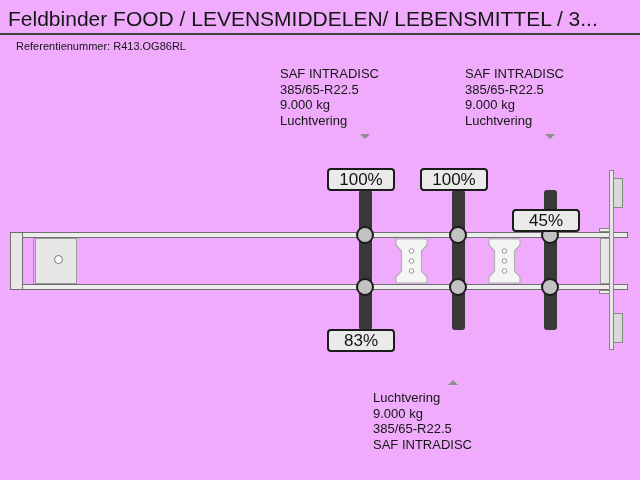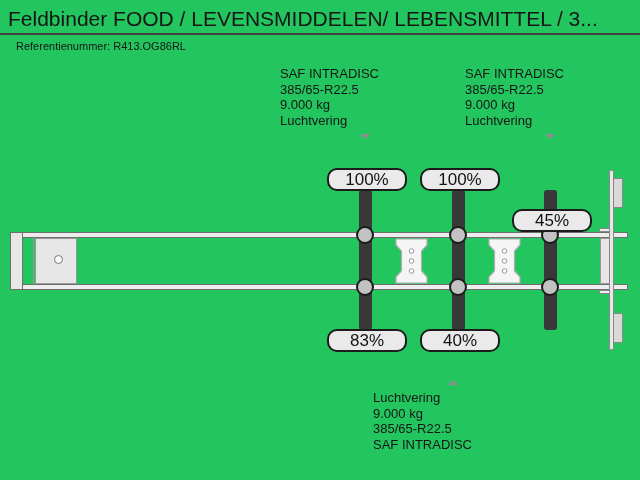--- a/index.html
+++ b/index.html
@@ -4,7 +4,7 @@
 <style>
   html,body{margin:0;padding:0;background:#fff;}
   .screen{
-    position:relative;width:640px;height:480px;background:#22c55e;
+    position:relative;width:640px;height:480px;background:#f0abfc;
     font-family:"Liberation Sans",sans-serif;color:#111;overflow:hidden;
   }
   .abs{position:absolute;box-sizing:border-box;}

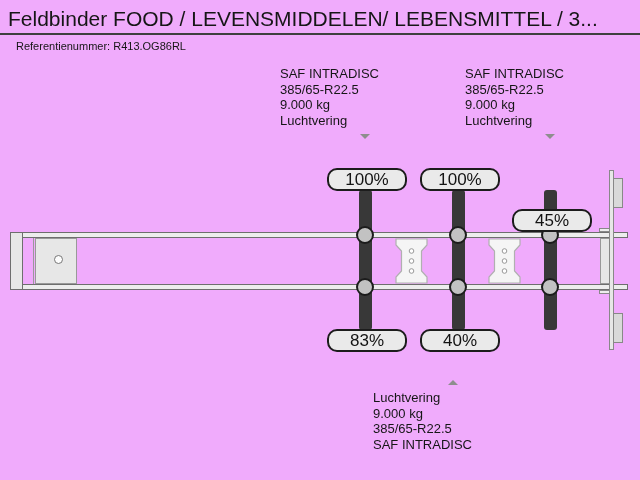--- a/index.html
+++ b/index.html
@@ -44,7 +44,7 @@
   .hub-top{top:226px;} .hub-bottom{top:278px;}
   .hub-a1{left:356px;} .hub-a2{left:449px;} .hub-a3{left:541px;}
 
-  .pct{width:80px;height:23px;background:#eaeaea;border:2px solid #1c1c1c;border-radius:10px;
+  .pct{width:68px;height:23px;background:#eaeaea;border:2px solid #1c1c1c;border-radius:4px;
     display:flex;align-items:center;justify-content:center;font-size:17px;color:#131313;}
   .pct-top{top:168px;} .pct-bottom{top:329px;}
   .pct-a1{left:327px;} .pct-a2{left:420px;} .pct-a3{left:512px;margin-top:41px;}

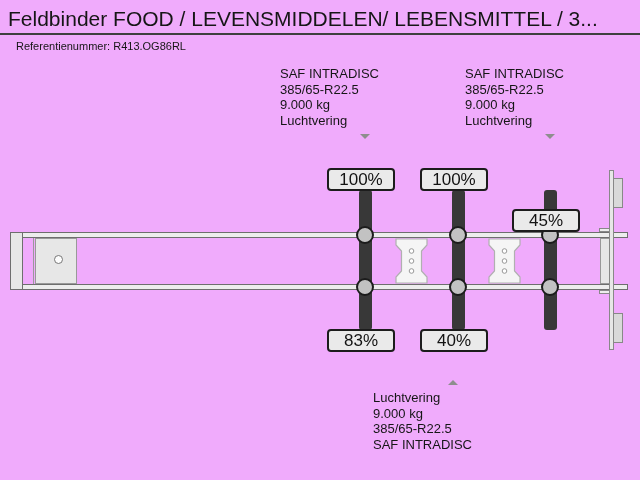--- a/index.html
+++ b/index.html
@@ -116,7 +116,6 @@
   <div class="abs pct pct-top pct-a2">100%</div>
   <div class="abs pct pct-top pct-a3">45%</div>
   <div class="abs pct pct-bottom pct-a1">83%</div>
-  <div class="abs pct pct-bottom pct-a2">40%</div>
 
   <div class="abs ann ann-bottom">
     <div class="arr-up"></div>

